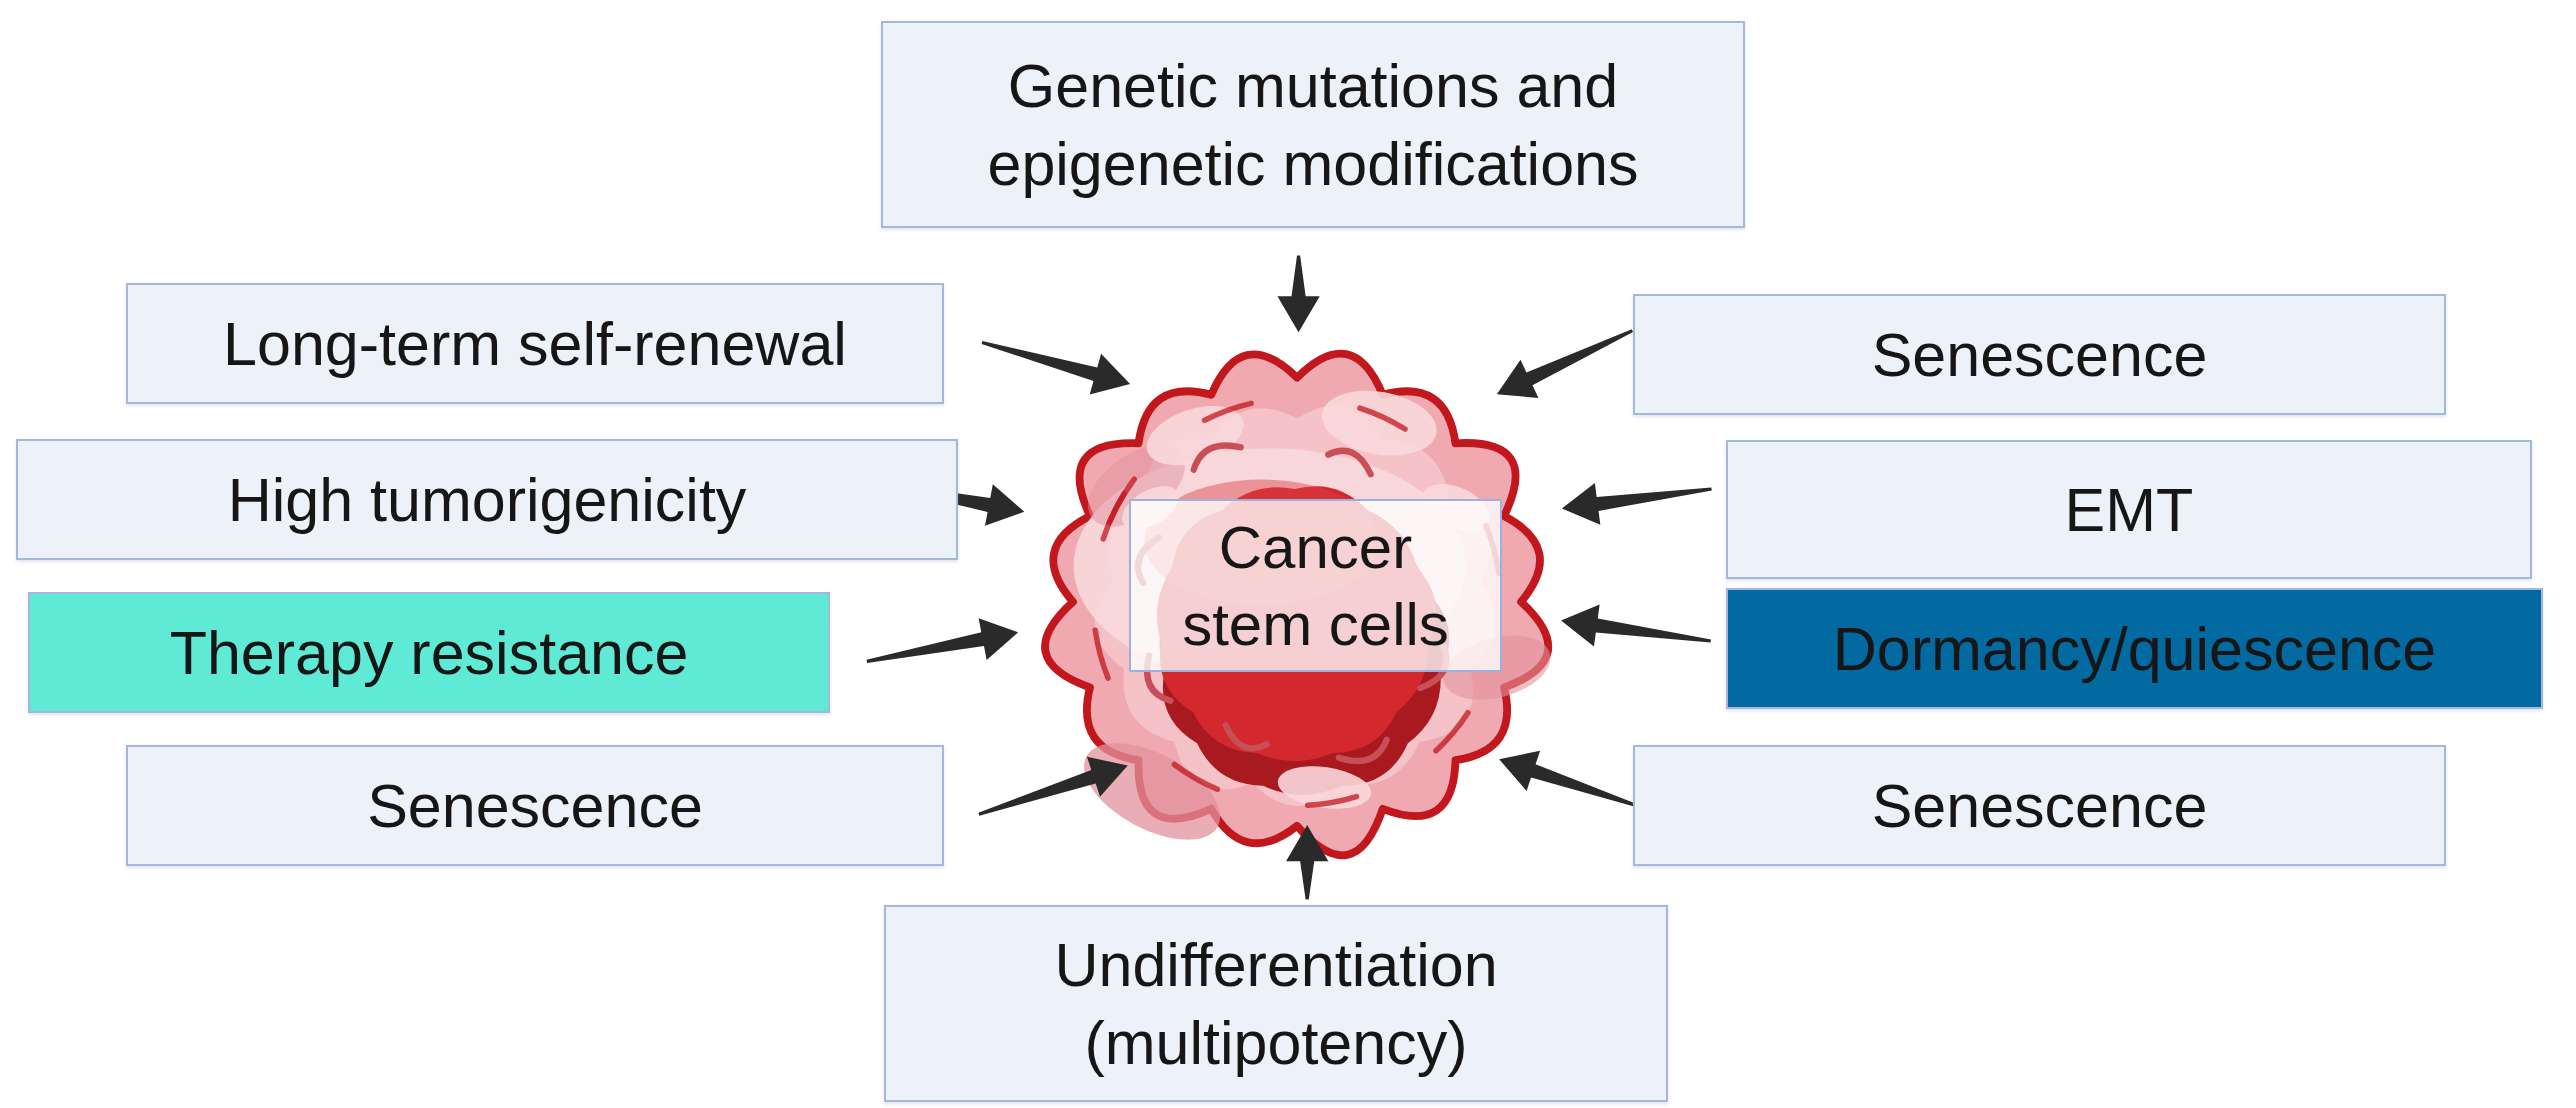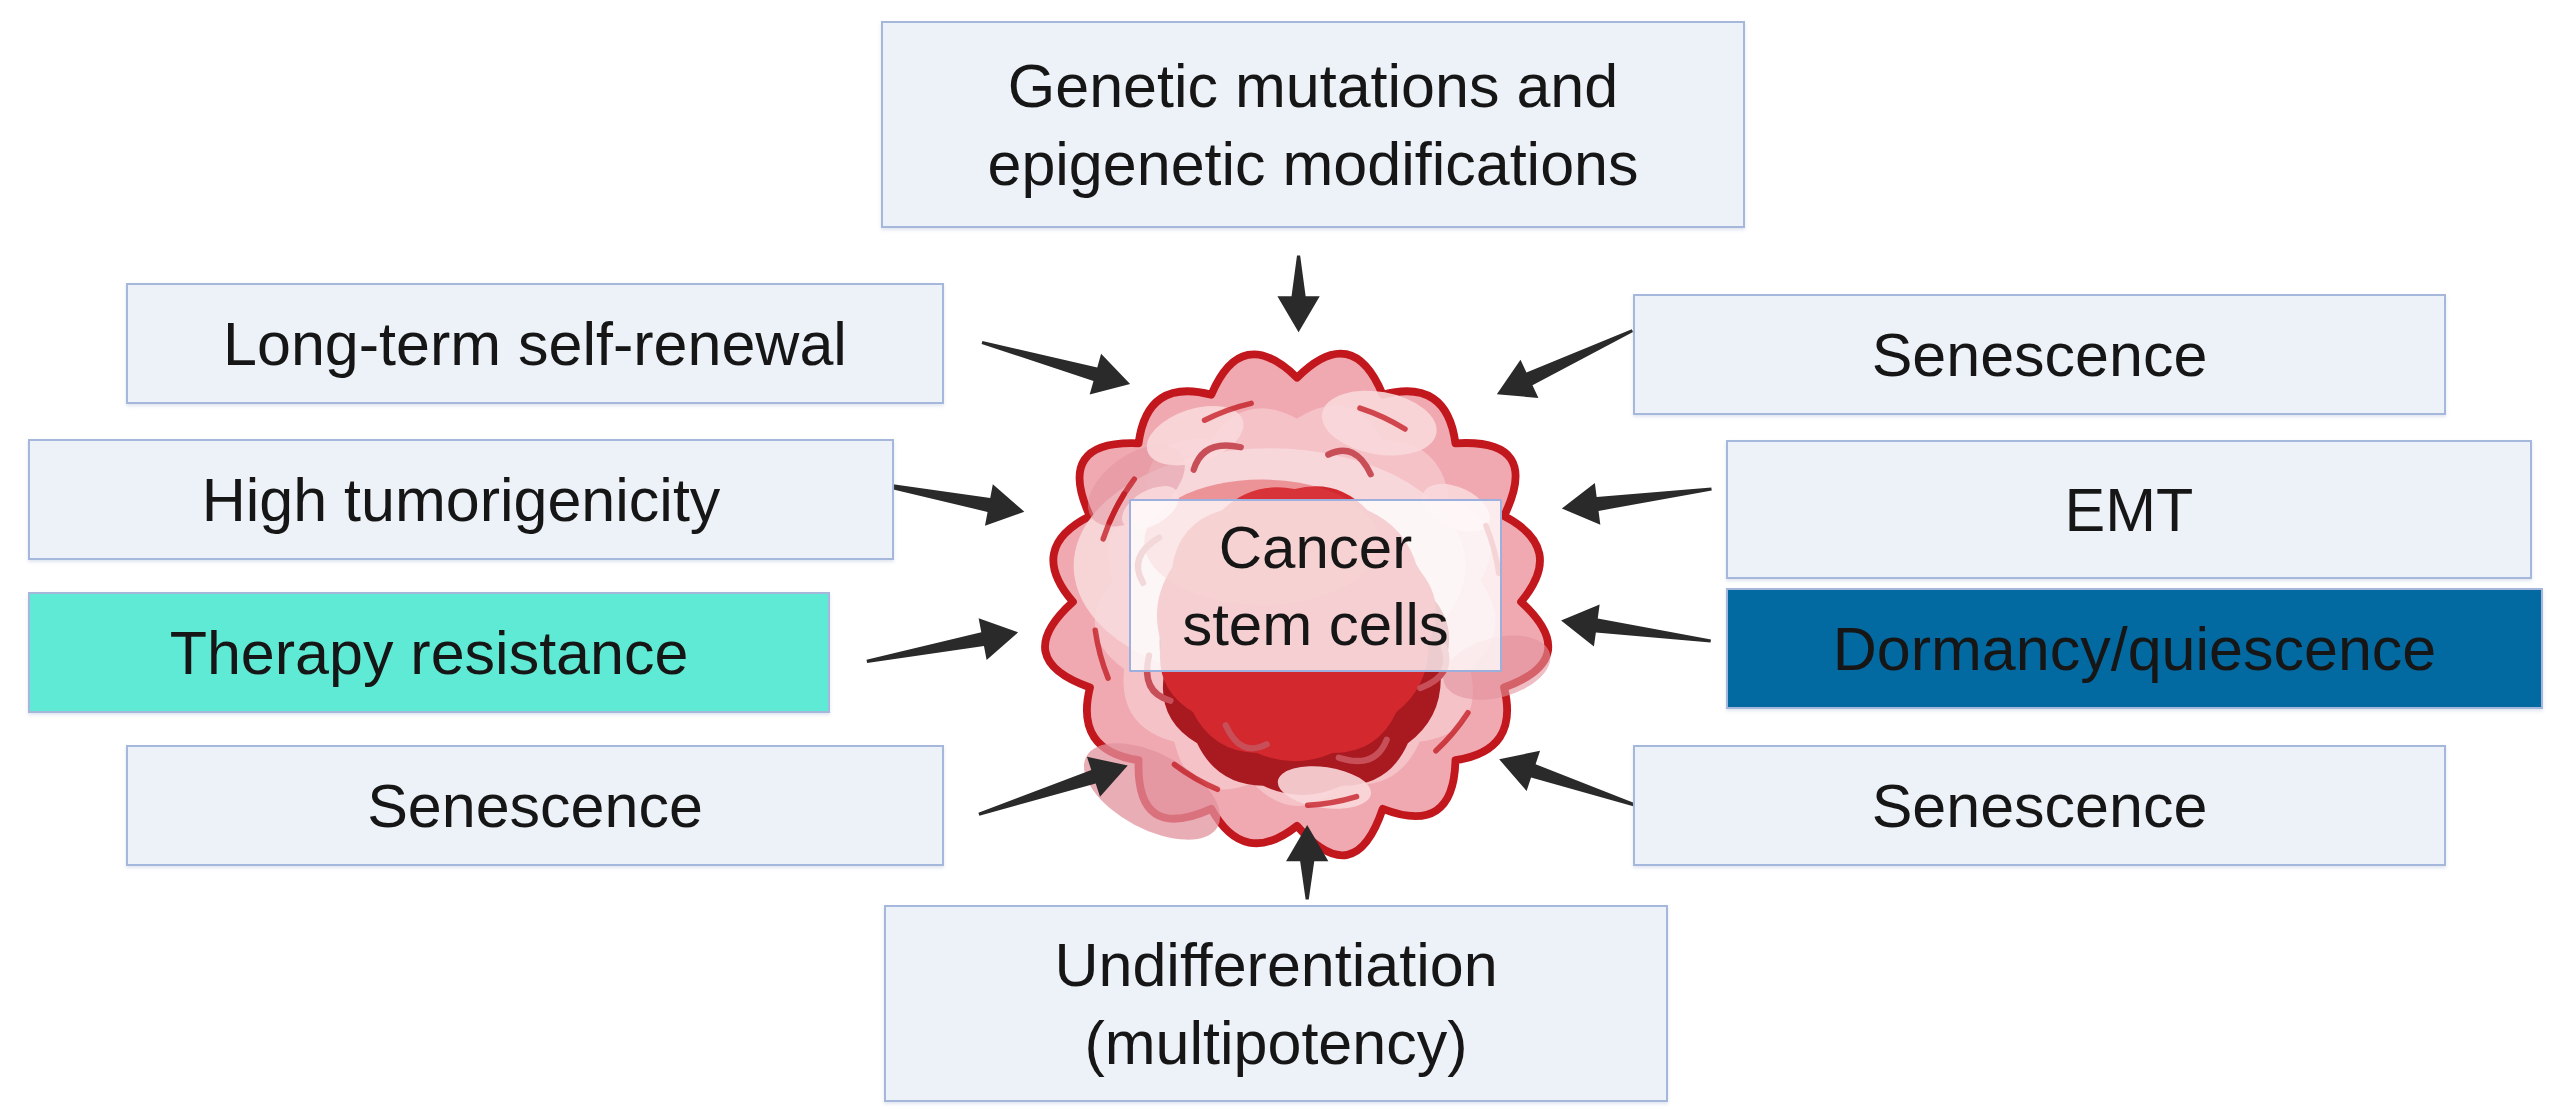--- a/index.html
+++ b/index.html
@@ -18,7 +18,7 @@
   .nbox .ln{display:block;font-size:61px;line-height:78px;white-space:nowrap;}
   #box-genetic        {left:881px;top:21px;  width:864px;height:207px;}
   #box-self-renewal   {left:126px; top:283px; width:818px;height:121px;justify-content:center;}
-  #box-tumorigenicity {left:28px;  top:439px; width:866px;height:121px;}
+  #box-tumorigenicity {left:16px;  top:439px; width:942px;height:121px;}
   #box-therapy        {left:28px;  top:592px; width:802px;height:121px;}
   #box-metastasis     {left:126px; top:745px; width:818px;height:121px;}
   #box-plasticity     {left:1633px;top:294px; width:813px;height:121px;}

